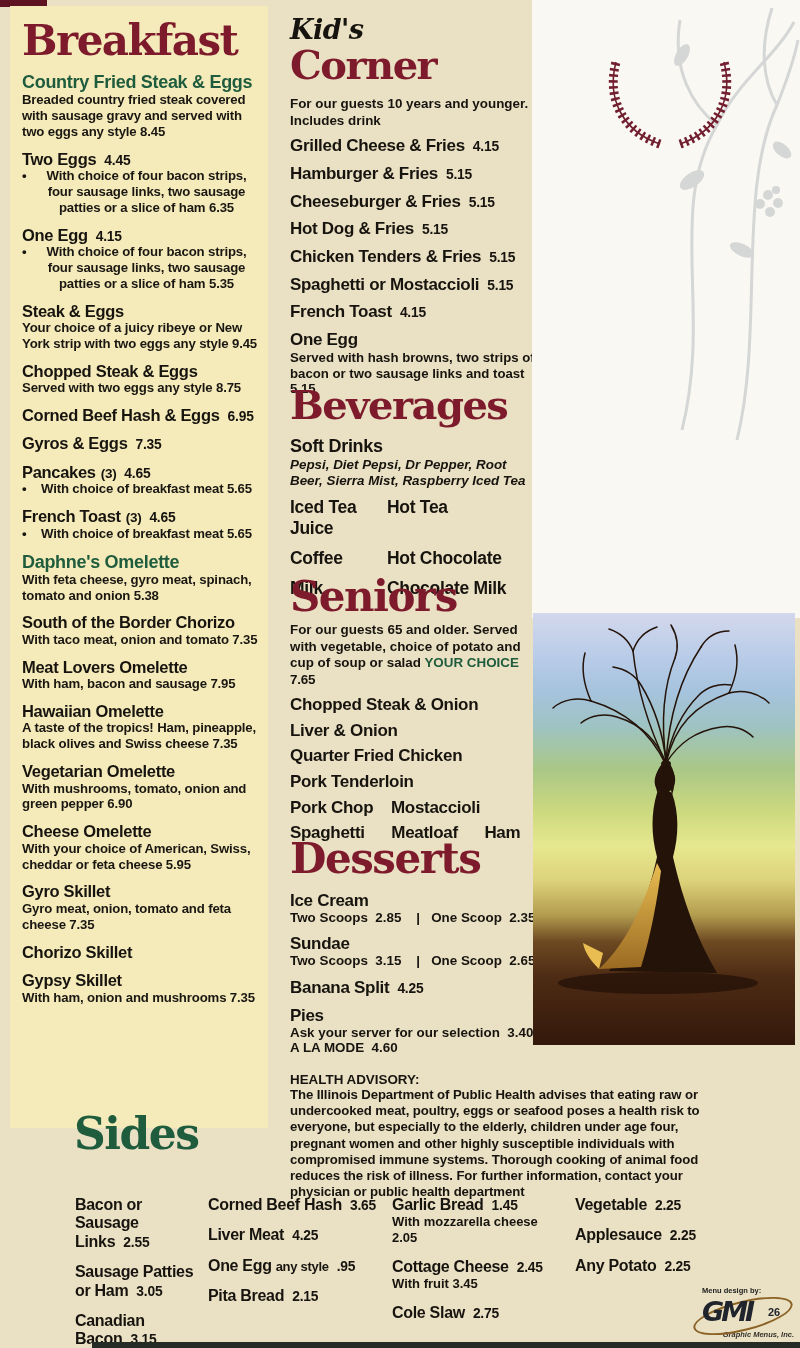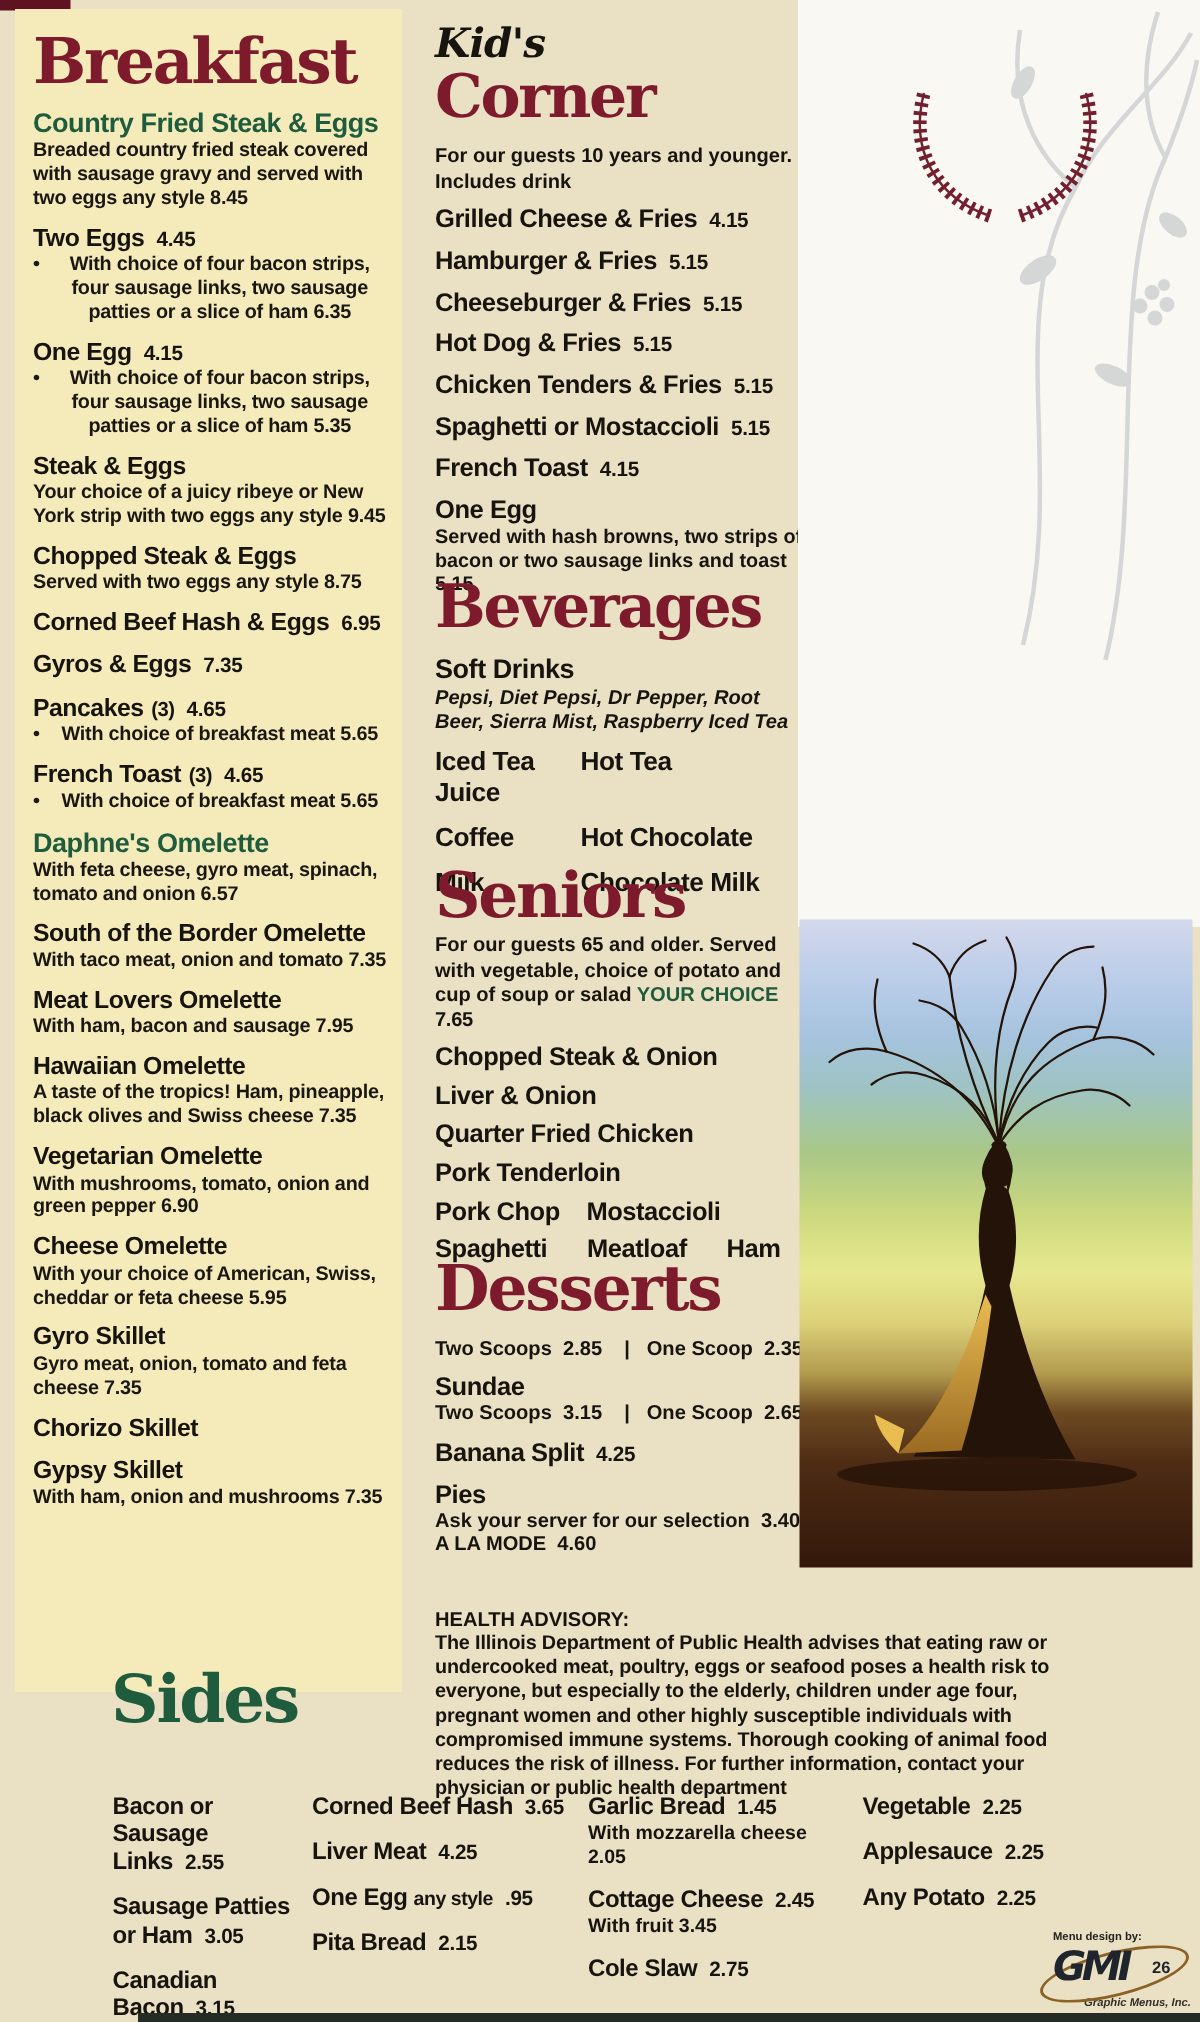--- a/index.html
+++ b/index.html
@@ -136,7 +136,7 @@
         </div>
         <div class="b-item" data-variant="green">
           <div class="b-name"><span>Daphne's Omelette</span></div>
-          <div class="b-desc">With feta cheese, gyro meat, spinach, tomato and onion  6.57</div>
+          <div class="b-desc">With feta cheese, gyro meat, spinach, tomato and onion  5.38</div>
 
         </div>
         <div class="b-item">

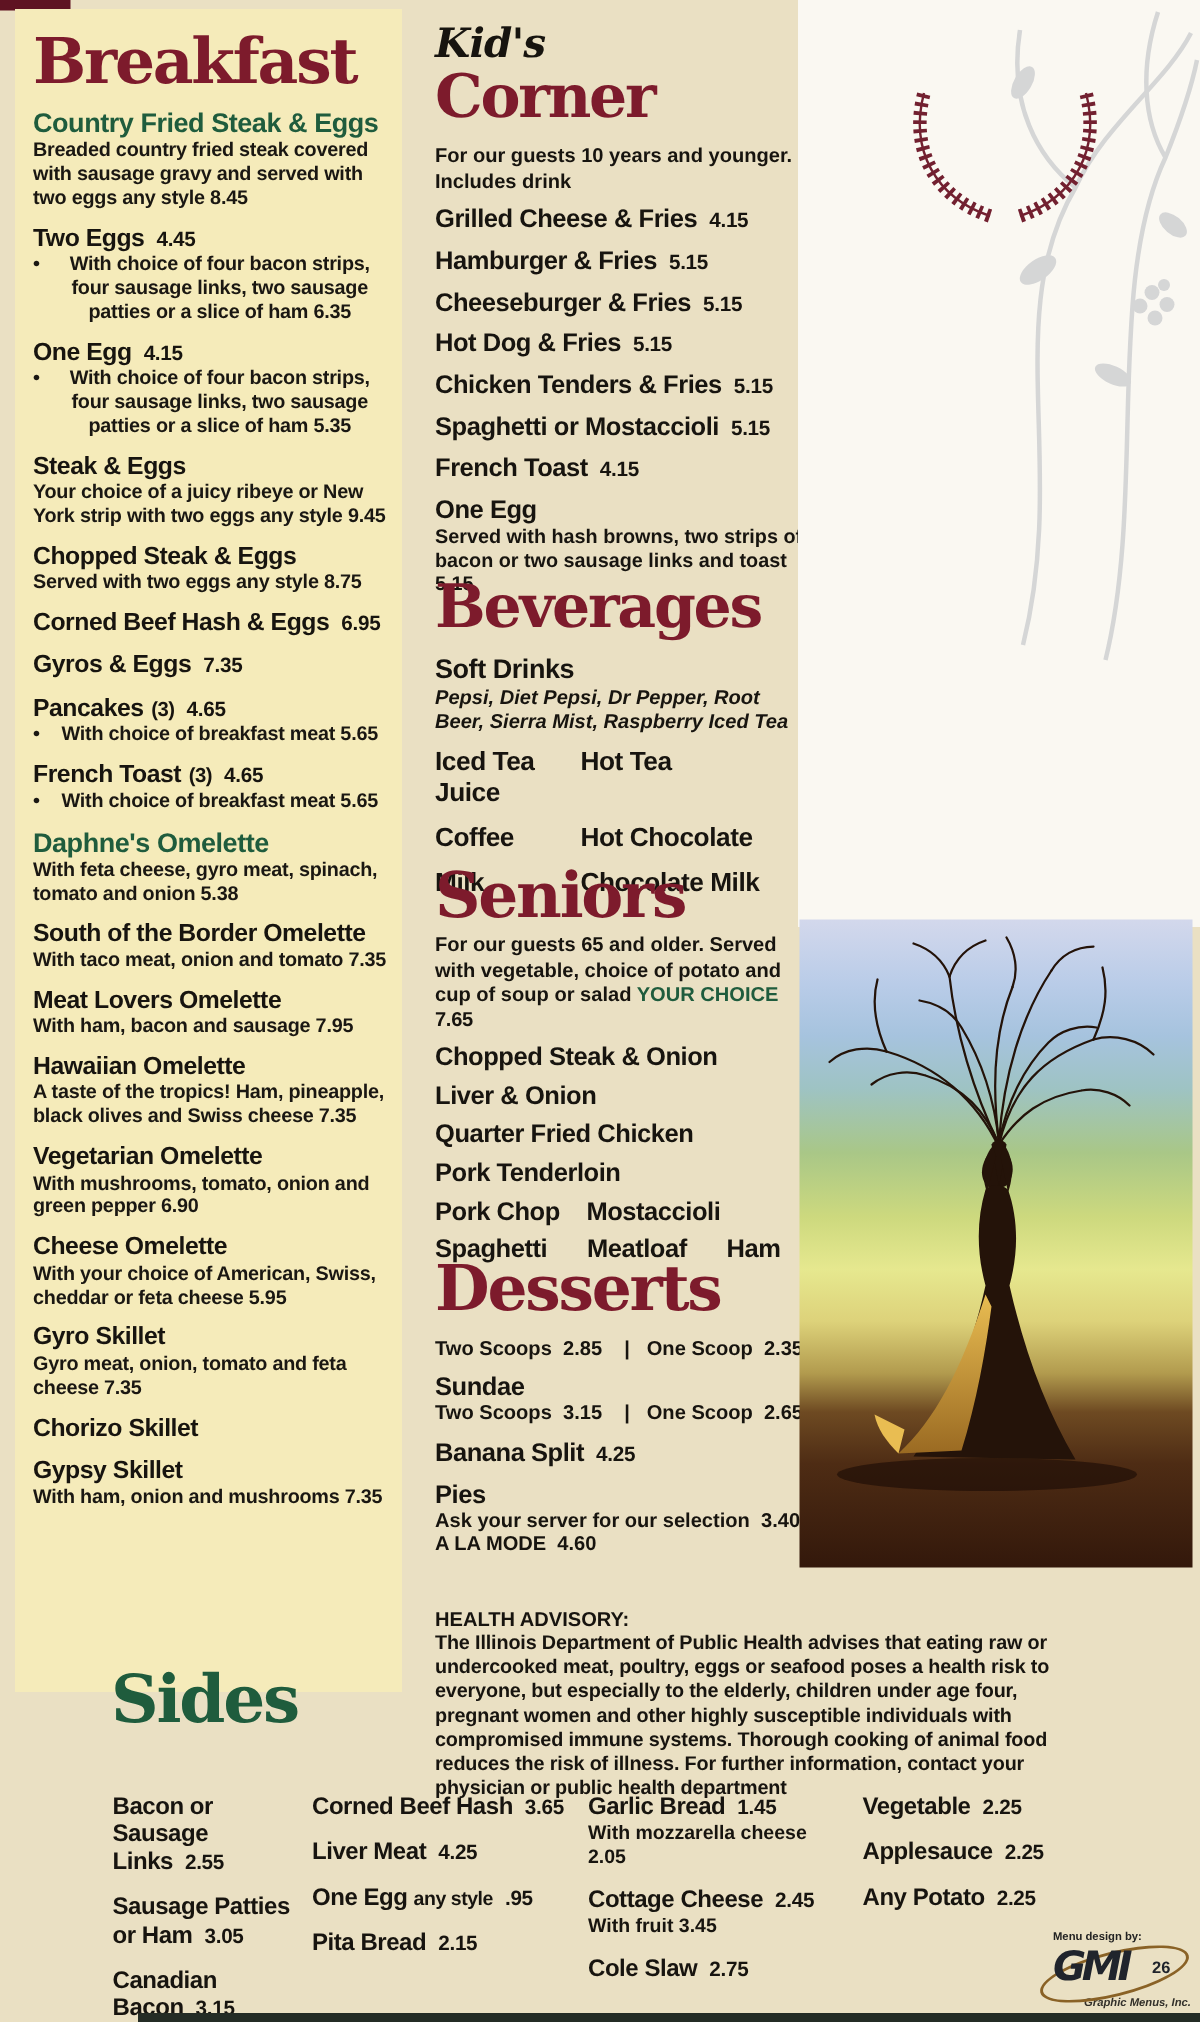--- a/index.html
+++ b/index.html
@@ -140,7 +140,7 @@
 
         </div>
         <div class="b-item">
-          <div class="b-name"><span>South of the Border Omelette</span></div>
+          <div class="b-name"><span>South of the Border Chorizo</span></div>
           <div class="b-desc">With taco meat, onion and tomato  7.35</div>
 
         </div>

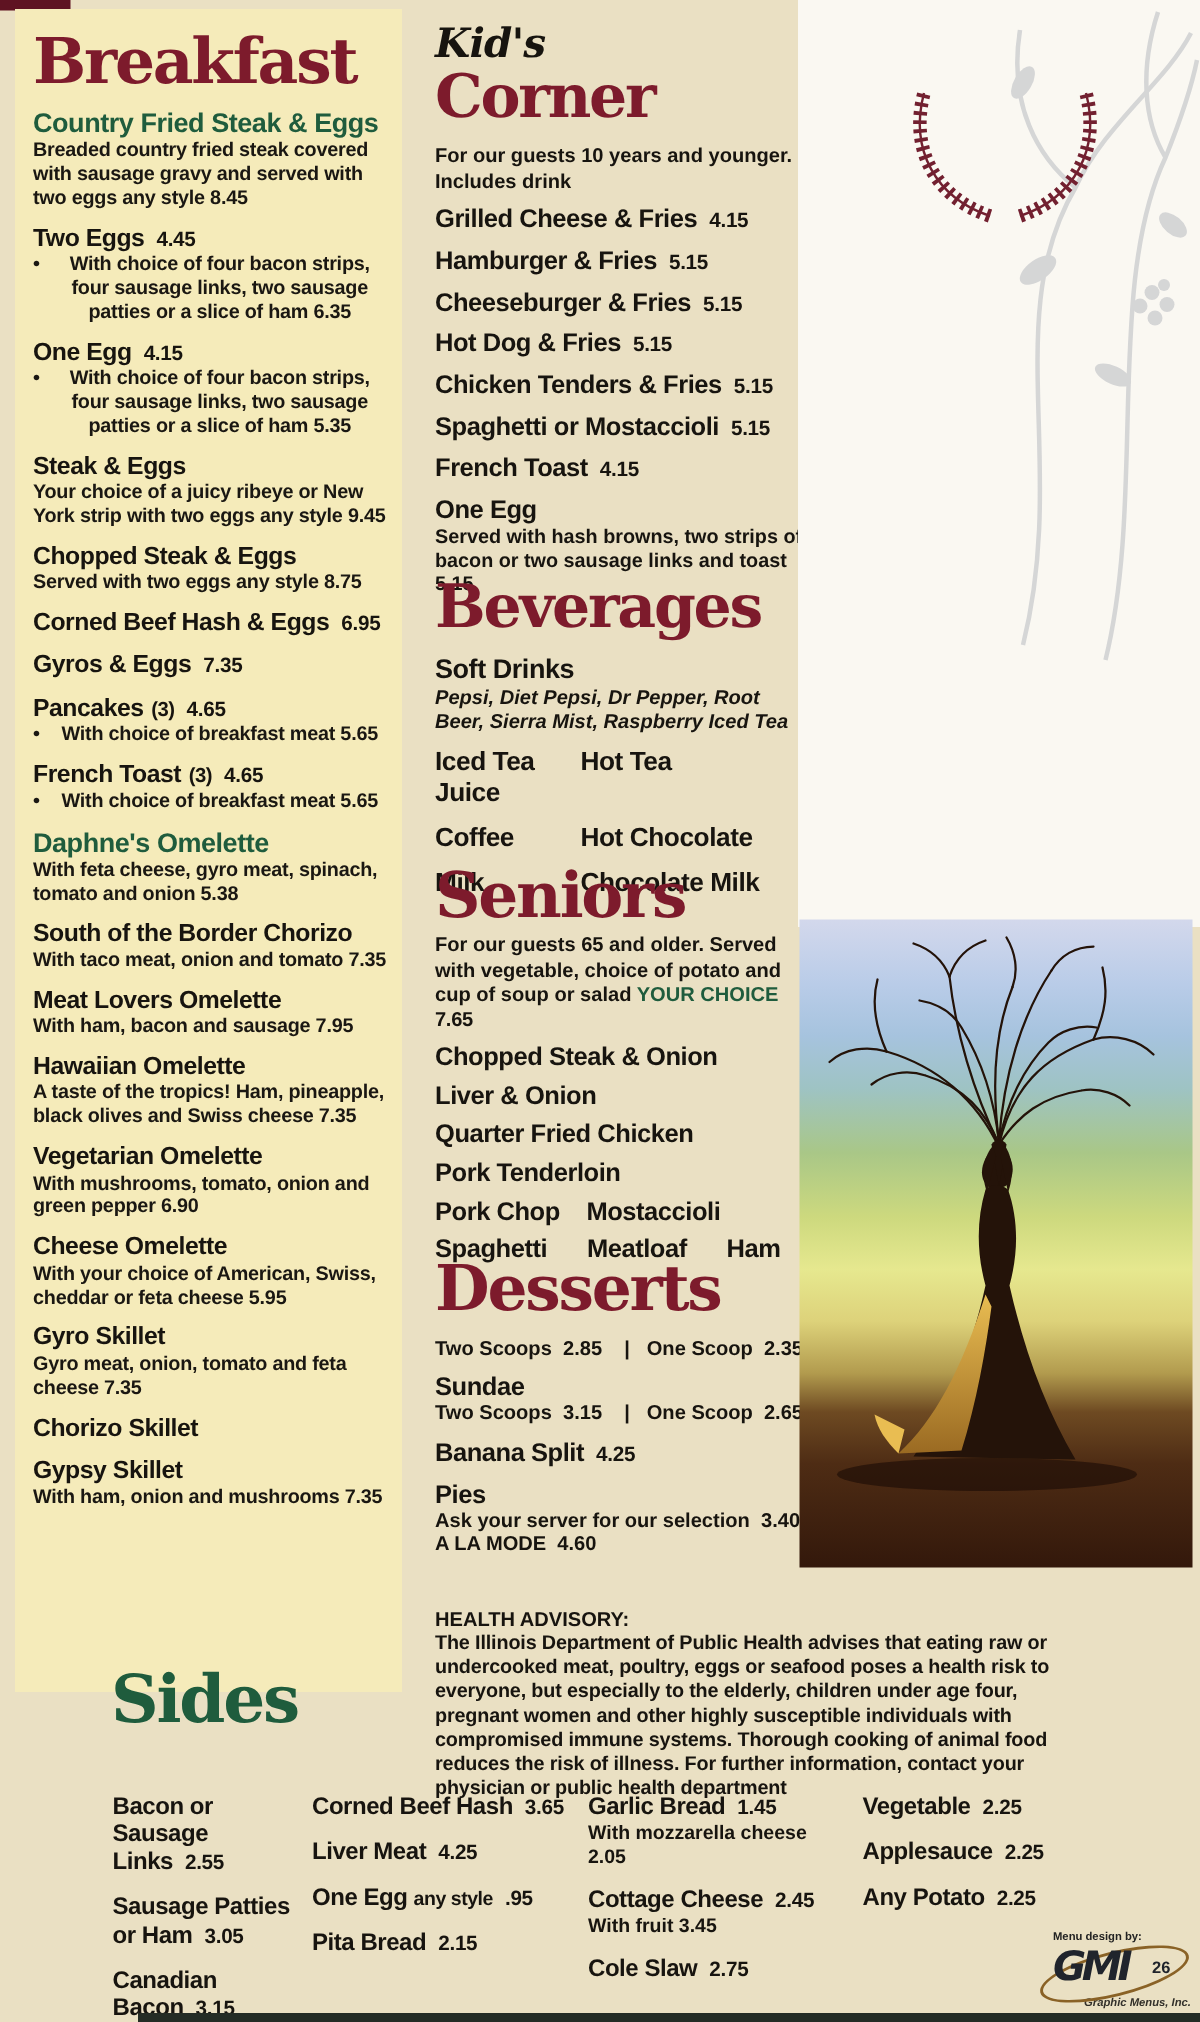--- a/index.html
+++ b/index.html
@@ -260,6 +260,7 @@
   <div>
 
   <div class="d-item">
+        <div class="d-name"><span>Ice Cream</span></div>
         <div class="d-desc">Two Scoops  2.85    |   One Scoop  2.35</div>
 
       </div>

